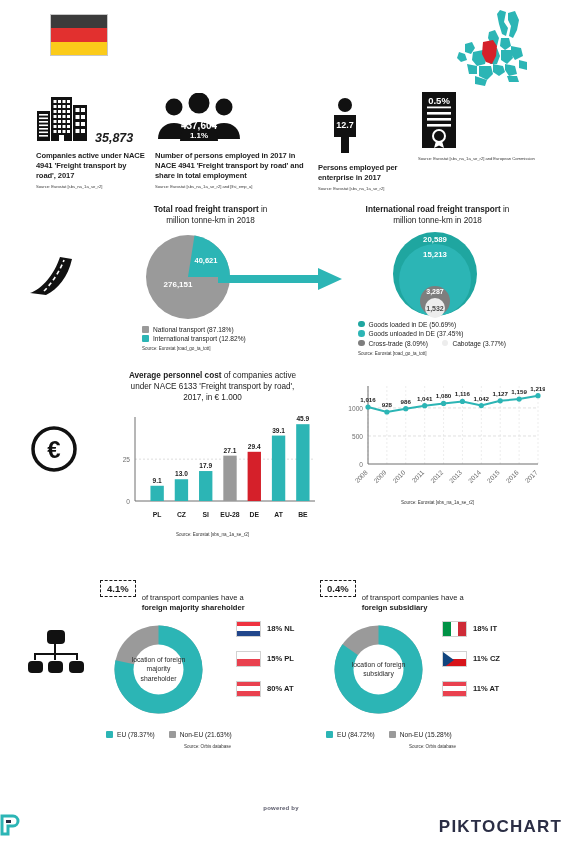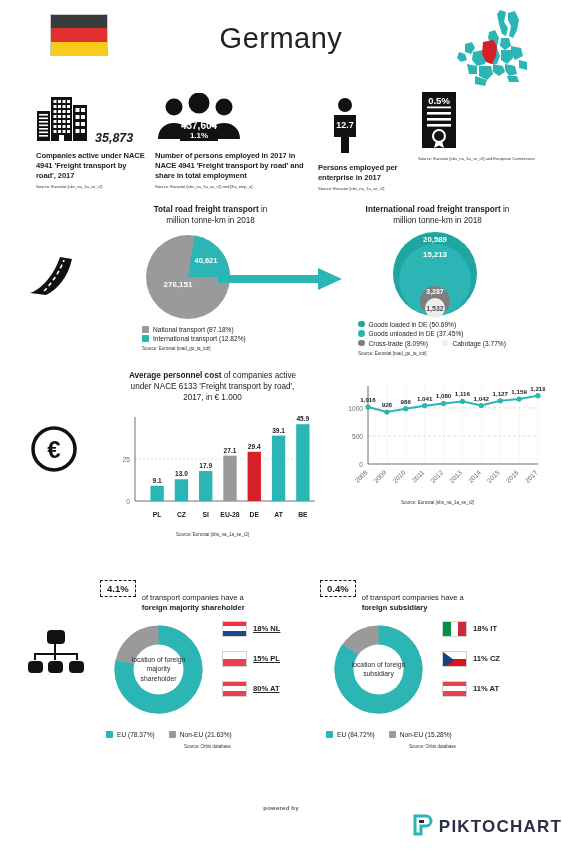--- a/index.html
+++ b/index.html
@@ -113,7 +113,6 @@
         <div class="fd-red"></div>
         <div class="fd-gold"></div>
     </div>
-    <div class="title">Germany</div>
     <div class="eu-map">
       <svg viewBox="0 0 95 80" width="95" height="80">
         <g fill="#2CB5B5">

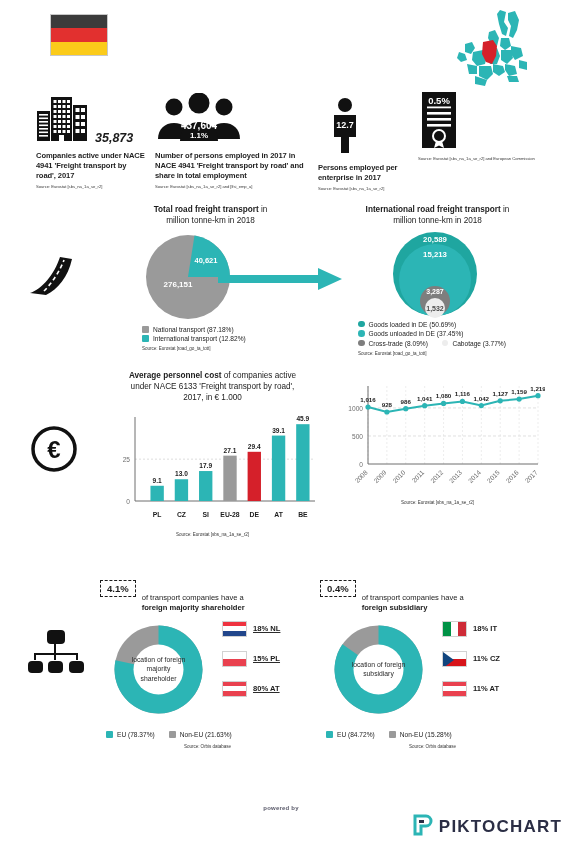--- a/index.html
+++ b/index.html
@@ -473,7 +473,7 @@
           </svg>
           <div class="donut-center">location of foreign majority shareholder</div>
         </div>
-        <div style="position:absolute;left:122px;top:4px;text-decoration:underline;">
+        <div style="position:absolute;left:136px;top:4px;">
           <div class="flag-item">
             <span class="mini-flag">
               <div style="height:33.4%;background:#ef3340"></div>

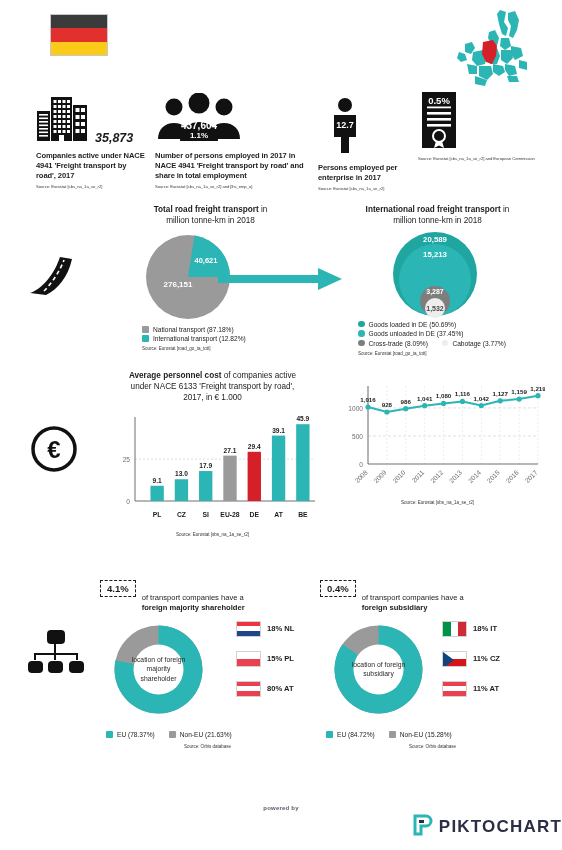--- a/index.html
+++ b/index.html
@@ -99,7 +99,7 @@
   
   .footer { position: absolute; left: 0; right: 0; bottom: 10px; text-align: center; }
   .pw { font-size: 6px; color: #5a5a6a; font-weight: 700; letter-spacing: .2px; }
-  .pk { display: flex; align-items: center; justify-content: flex-end; gap: 6px; margin-top: 3px; }
+  .pk { display: flex; align-items: center; justify-content: space-between; gap: 6px; margin-top: 3px; }
   .pk-name { font-size: 17px; font-weight: 700; color: #2b2e45; letter-spacing: 1.2px; }
 </style>
 </head>

